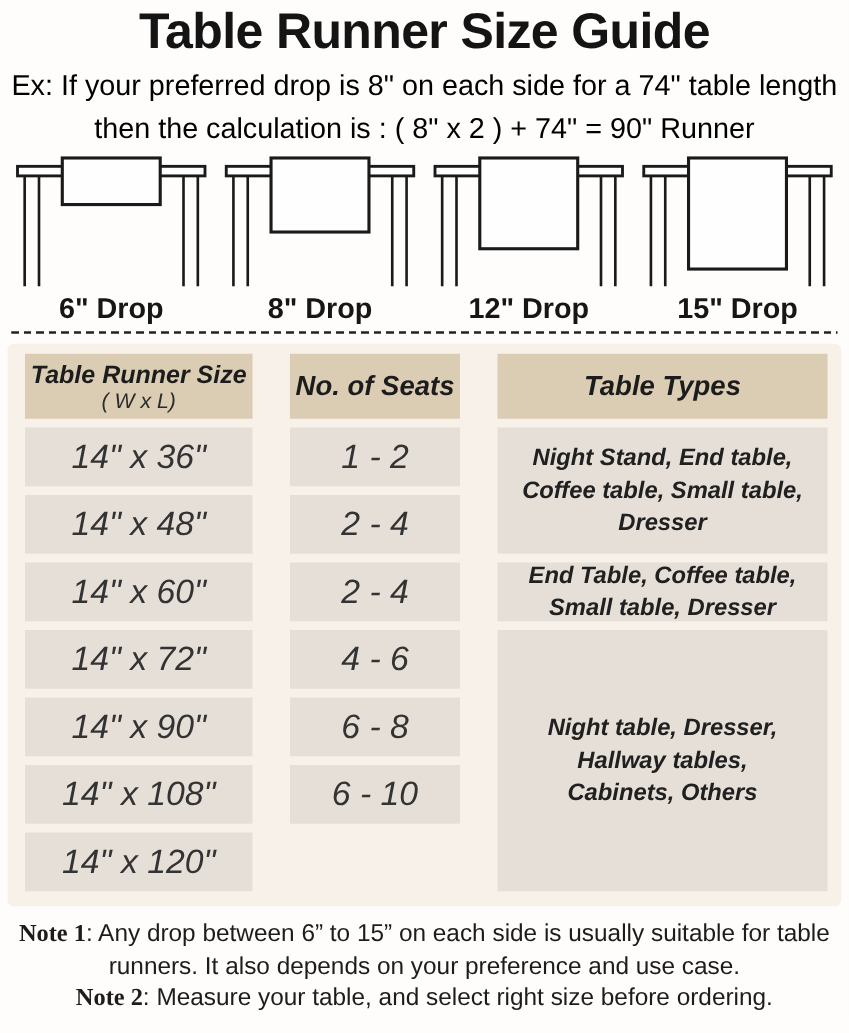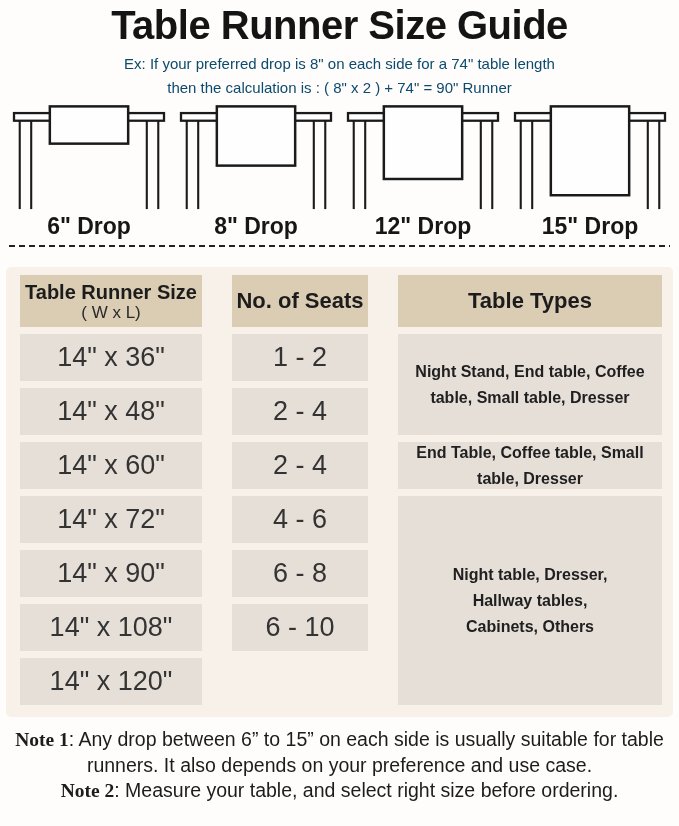--- a/index.html
+++ b/index.html
@@ -28,9 +28,9 @@
   }
   .ex-line {
     text-align: center;
-    font-size: 15px;
+    font-size: 23px;
     margin-top: 7px;
-    color: #0c4a6e;
+    color: #000000;
   }
 
   

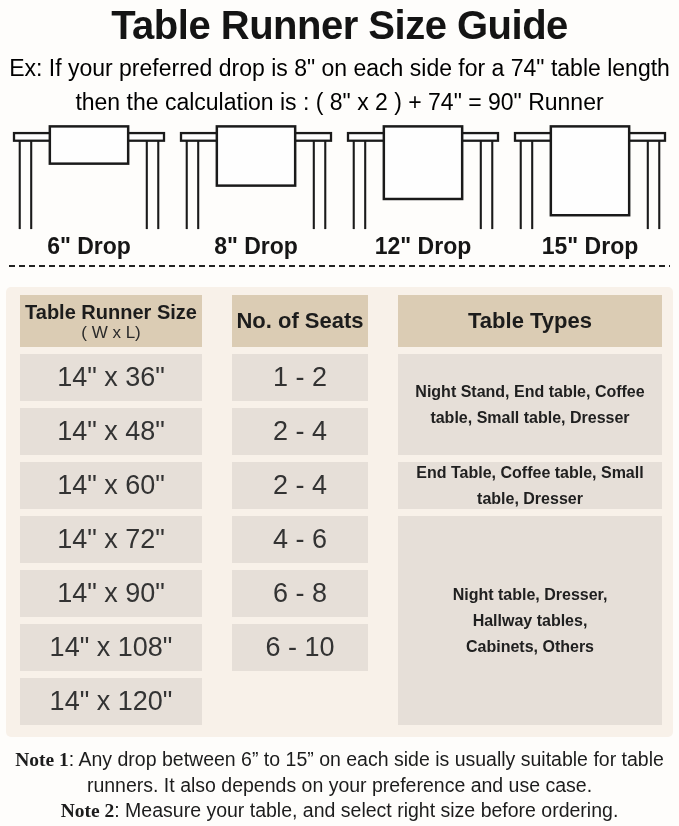--- a/index.html
+++ b/index.html
@@ -55,10 +55,11 @@
 
   
   .table-section {
-    margin: 20px 6px 0 6px;
+    margin: 8px 6px 0 6px;
     background: #f8f1e9;
     border-radius: 5px;
     padding: 8px 0 12px 0;
+    font-style: italic;
   }
   .grid {
     display: grid;

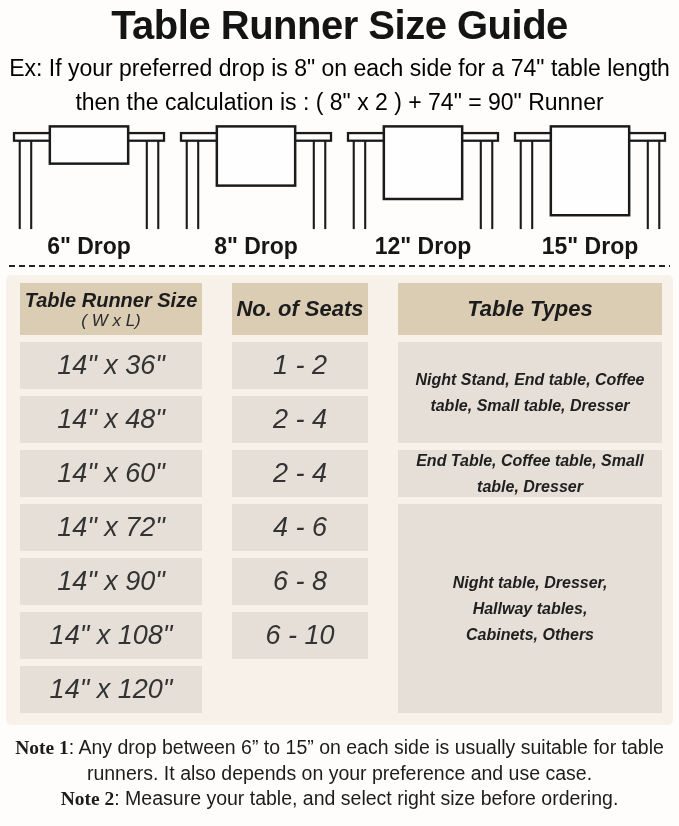--- a/index.html
+++ b/index.html
@@ -81,7 +81,7 @@
   .hdr-big  { font-size: 22px; font-weight: 700; color: #1c1c1c; }
   .val { font-size: 27px; font-weight: 400; color: #333; }
   .types {
-    font-size: 16px; font-weight: 700;
+    font-size: 19px; font-weight: 700;
     line-height: 26px; color: #202020;
   }
   .types .inner { max-width: 246px; }

